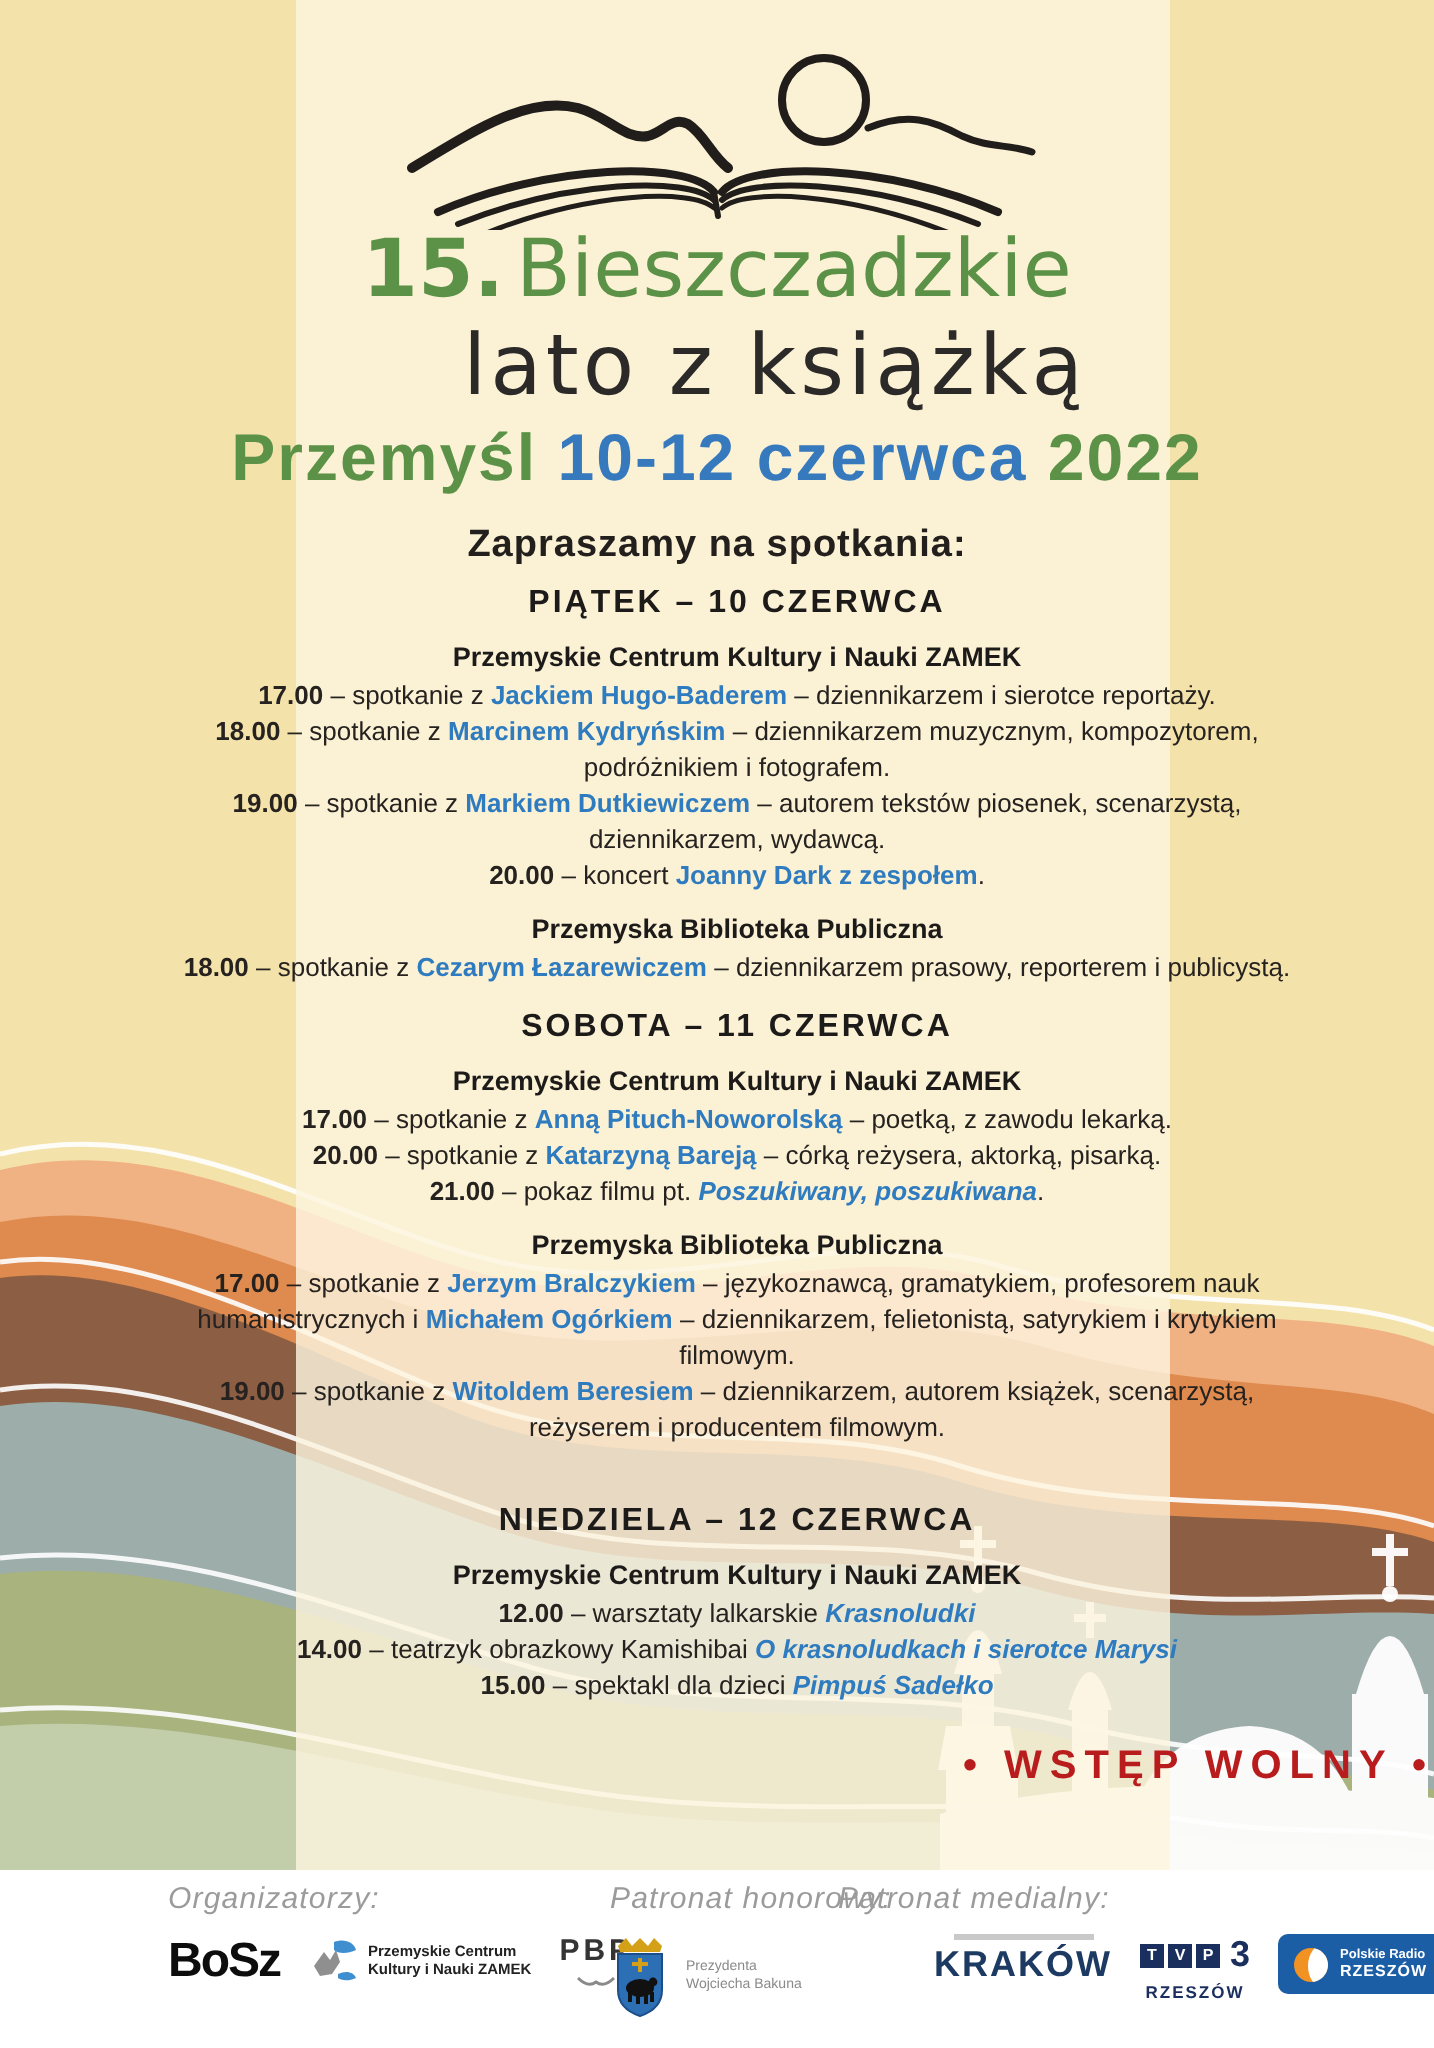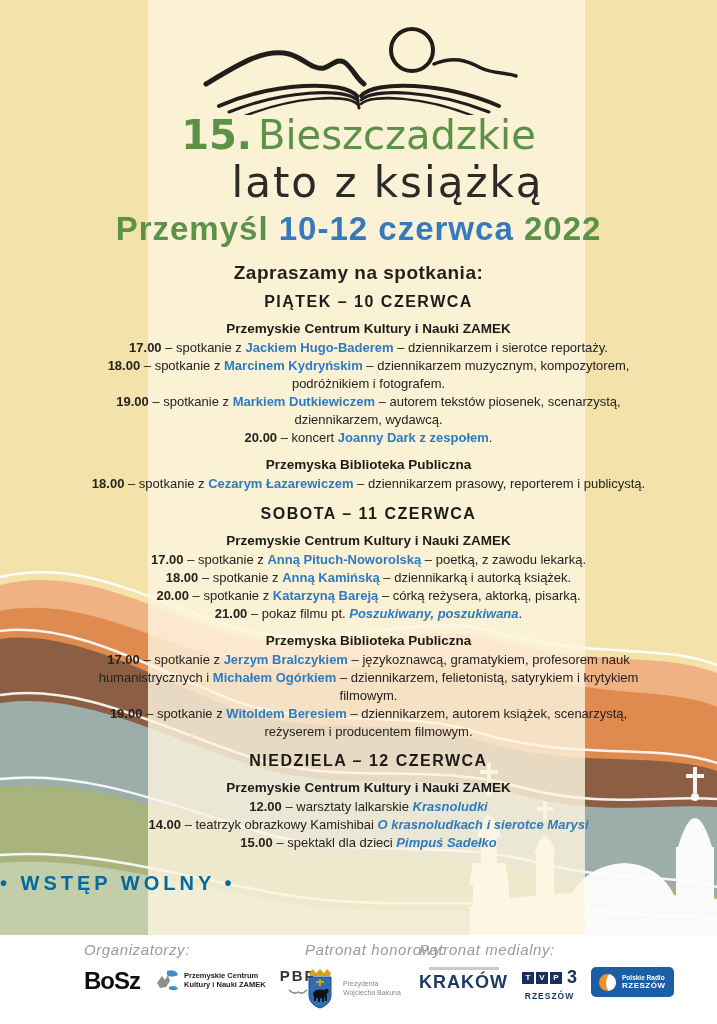--- a/index.html
+++ b/index.html
@@ -160,7 +160,6 @@
       <div class="venue">
         <p class="venue-name">Przemyskie Centrum Kultury i Nauki ZAMEK</p>
         <p class="event"><span class="t">17.00</span><span> – spotkanie z </span><span class="n">Anną Pituch-Noworolską</span><span> – poetką, z zawodu lekarką.</span></p>
-        <p class="event"><span class="t">18.00</span><span> – spotkanie z </span><span class="n">Anną Kamińską</span><span> – dziennikarką i autorką książek.</span></p>
         <p class="event"><span class="t">20.00</span><span> – spotkanie z </span><span class="n">Katarzyną Bareją</span><span> – córką reżysera, aktorką, pisarką.</span></p>
         <p class="event"><span class="t">21.00</span><span> – pokaz filmu pt. </span><span class="i">Poszukiwany, poszukiwana</span><span>.</span></p>
       </div>

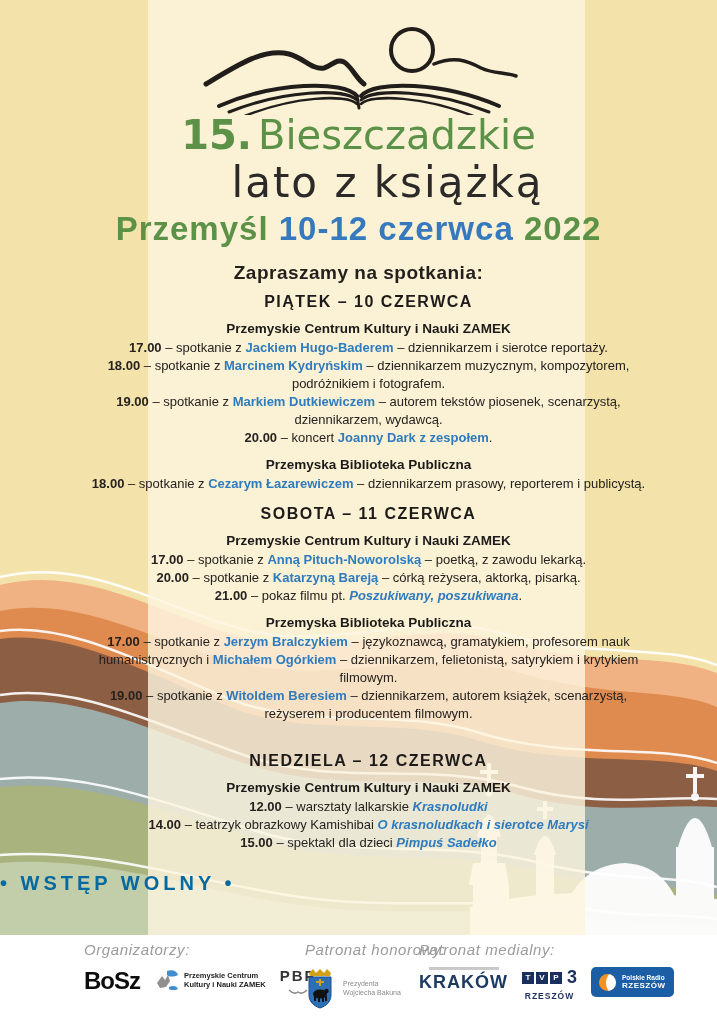--- a/index.html
+++ b/index.html
@@ -40,8 +40,8 @@
   .event .n{color:#2e7bbf;font-weight:bold;}
   .event .i{color:#2e7bbf;font-weight:bold;font-style:italic;}
 
-  .admission{position:absolute;top:872px;width:100%;text-align:left;
-             font-size:20px;font-weight:bold;letter-spacing:4px;color:#0369a1;}
+  .admission{position:absolute;top:872px;width:100%;text-align:right;
+             font-size:20px;font-weight:bold;letter-spacing:4px;color:#b91c1c;}
 
   
   .footer{position:absolute;left:0;top:935px;width:717px;height:89px;background:#ffffff;z-index:4;}

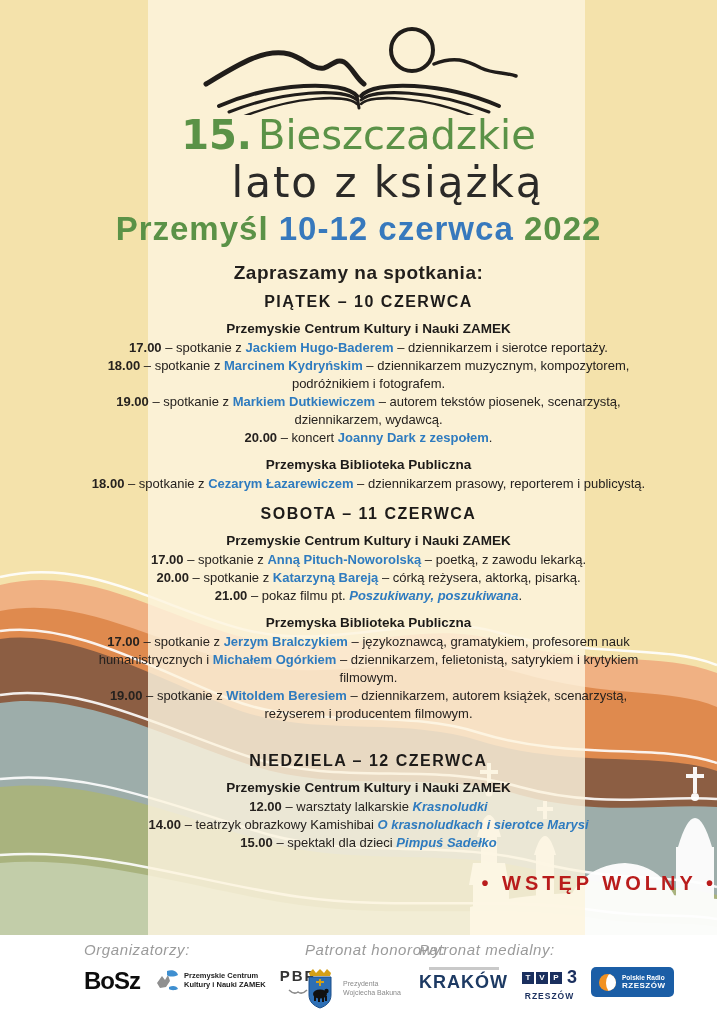--- a/index.html
+++ b/index.html
@@ -56,7 +56,7 @@
   .pbp-letters{font-size:15px;font-weight:bold;color:#343434;letter-spacing:2px;}
   .crest-wrap{display:flex;align-items:center;gap:8px;}
   .crest-cap{font-size:7px;color:#8a8a8a;line-height:9px;text-align:left;}
-  .krakow{position:relative;text-align:center;}
+  .krakow{position:relative;text-align:center;margin-left:48px;}
   .krakow-strip{height:3px;width:70px;background:#c9c9c9;margin:0 auto 2px;}
   .krakow-word{font-size:18px;font-weight:900;color:#1d3a63;letter-spacing:1px;}
   .tvp{text-align:center;}

